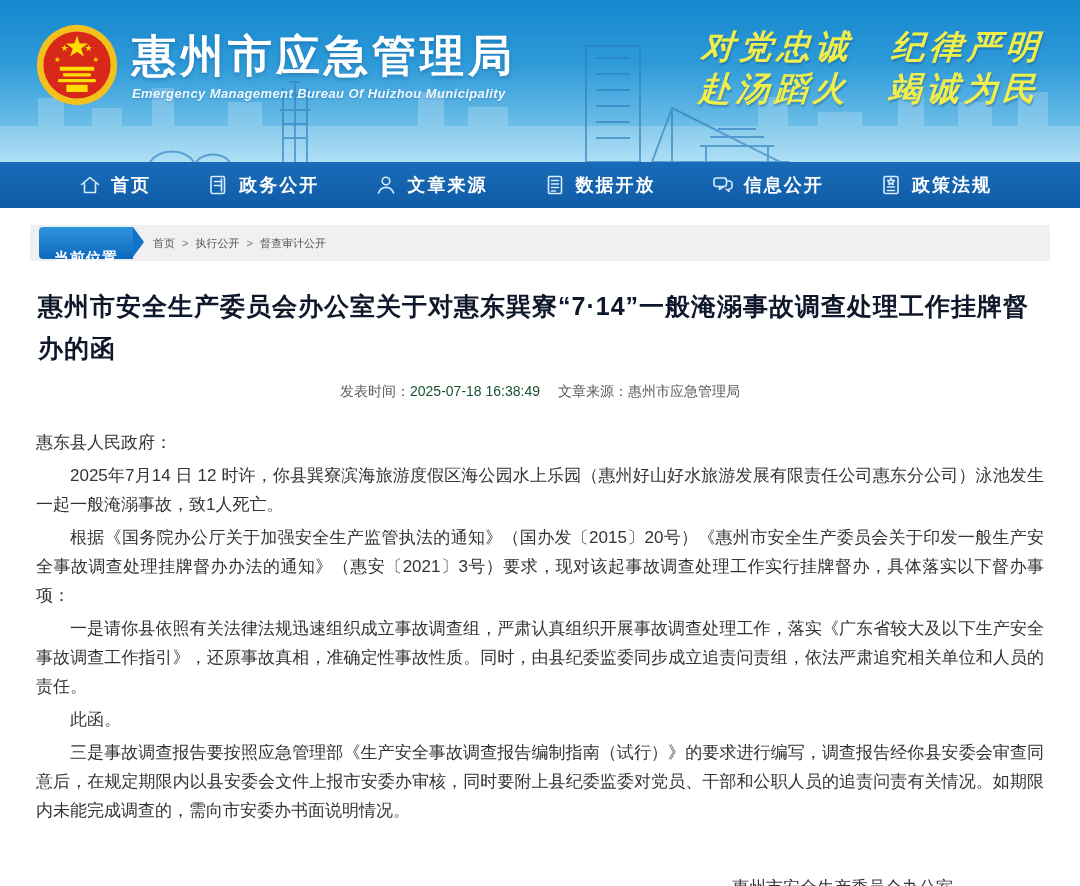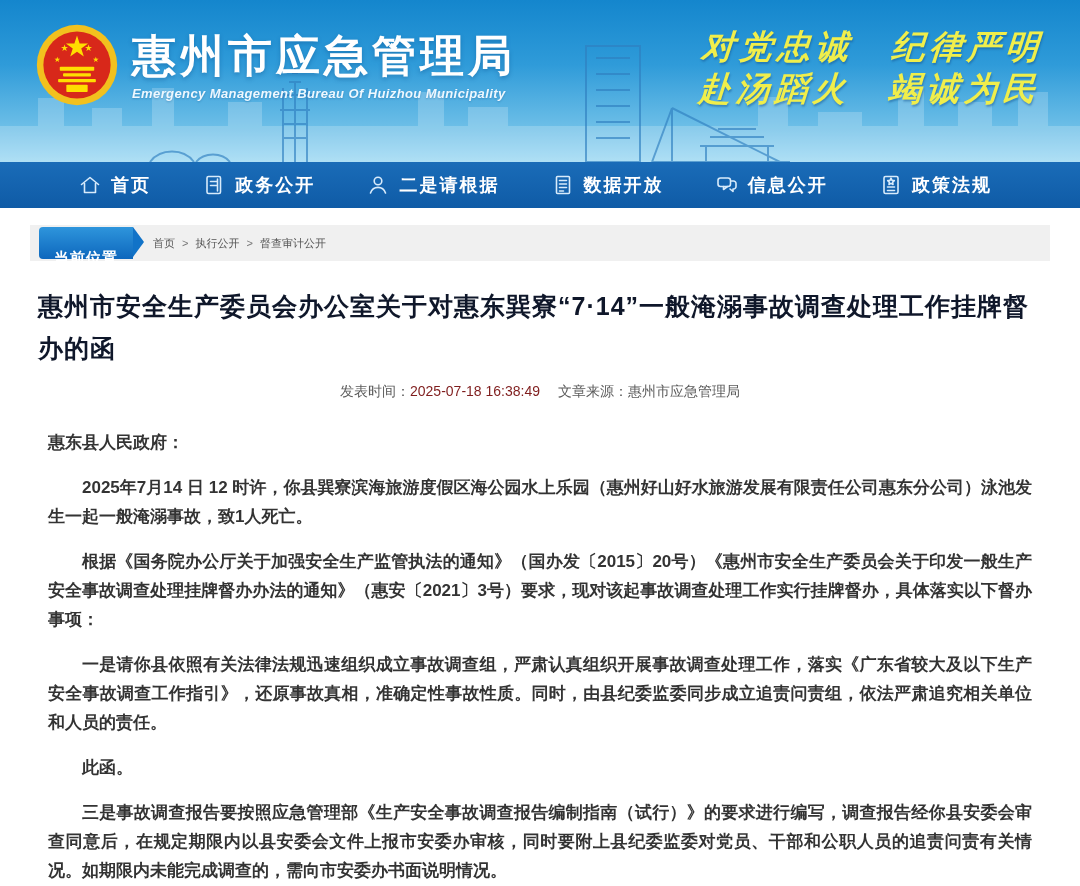--- a/index.html
+++ b/index.html
@@ -140,7 +140,7 @@
           <path d="M4.5 20c1.4-4 4.4-5.6 7.5-5.6s6.1 1.6 7.5 5.6"></path>
         </svg>
       </span>
-    <span class="nav-label">二是请根据</span>
+    <span class="nav-label">文章来源</span>
   </div>
 
   <div class="nav-item">

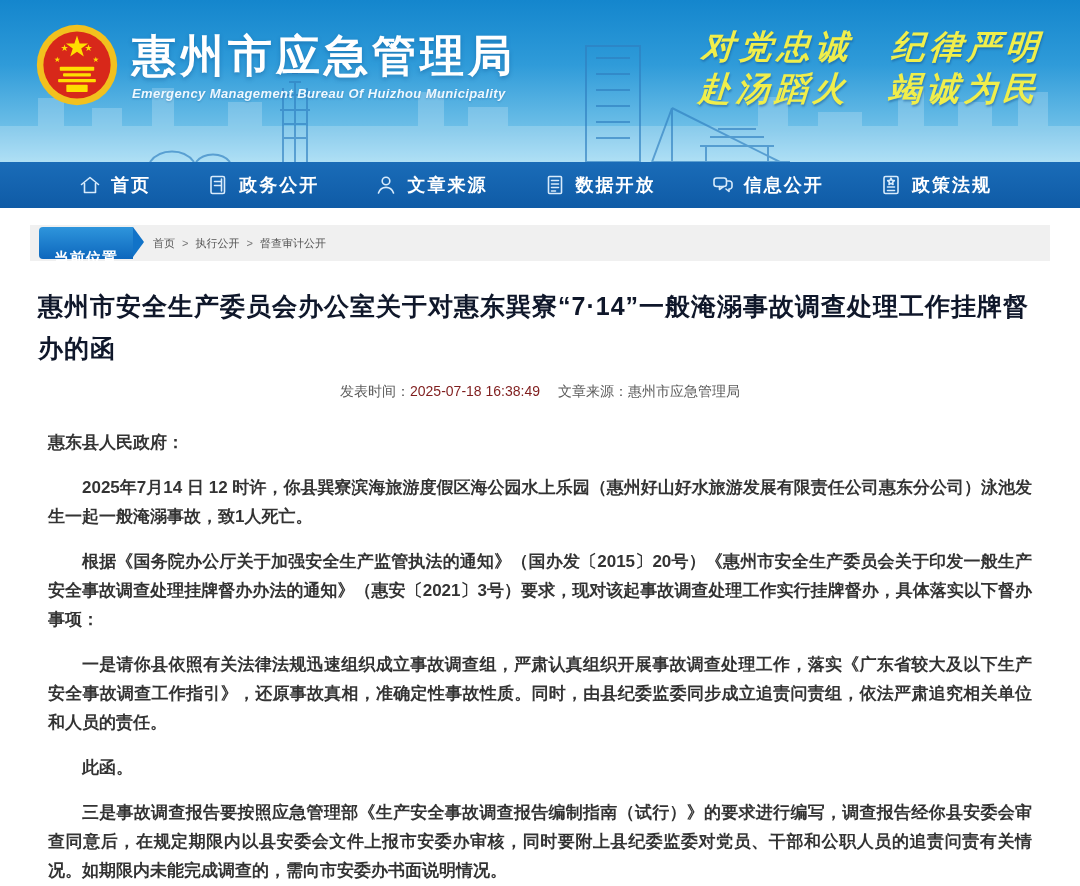--- a/index.html
+++ b/index.html
@@ -47,7 +47,7 @@
   .article-title { margin:24px 6px 14px; text-align:left; font-size:25px; font-weight:bold;
     color:#0f172a; line-height:42px; letter-spacing:1px; }
   .article-meta { text-align:center; font-size:14px; color:#5b5b5b; }
-  .meta-time { color:#7f1d1d; }
+  .meta-time { color:#14532d; }
   .meta-gap { display:inline-block; width:18px; }
   .article-body { margin-top:27px; font-size:17px; color:#333; line-height:29px; }
   .body-para { margin:16px; text-align:justify;font-weight:bold; }

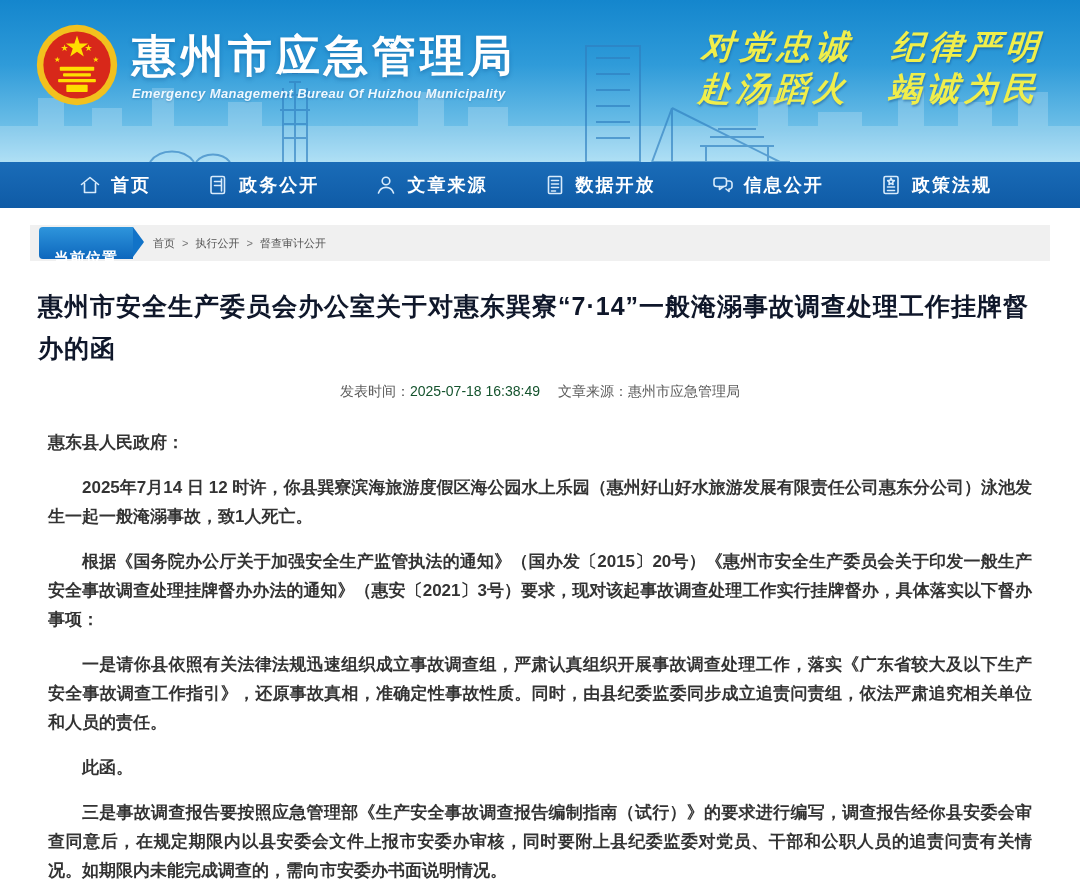--- a/index.html
+++ b/index.html
@@ -50,7 +50,7 @@
   .meta-time { color:#14532d; }
   .meta-gap { display:inline-block; width:18px; }
   .article-body { margin-top:27px; font-size:17px; color:#333; line-height:29px; }
-  .body-para { margin:16px; text-align:justify;font-weight:bold; }
+  .body-para { margin:4px; text-align:justify; }
   .body-para.indent { text-indent:2em; }
   .signature { margin:46px 95px 0 auto; width:max-content; text-align:center;
     font-size:17px; color:#333; line-height:33px; }

